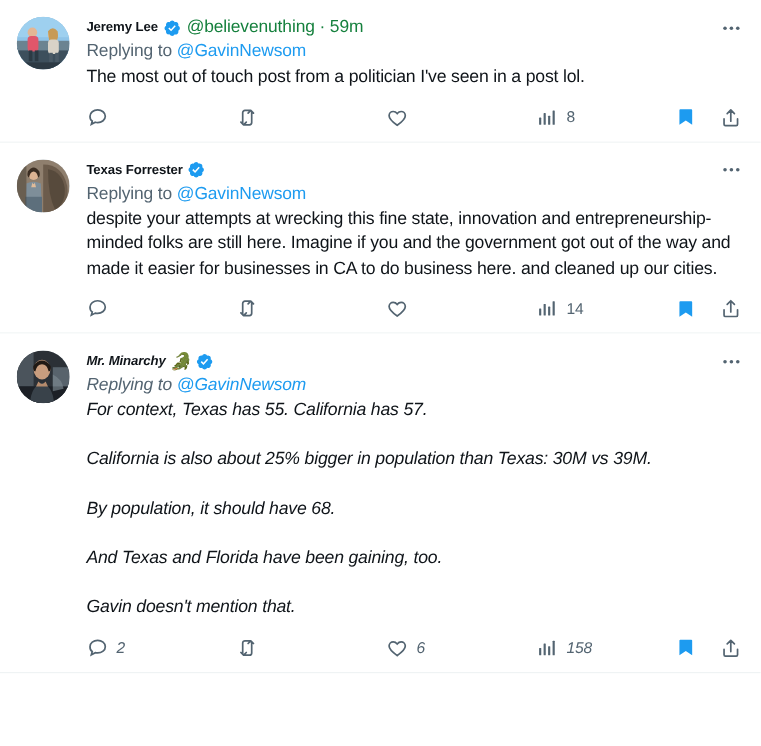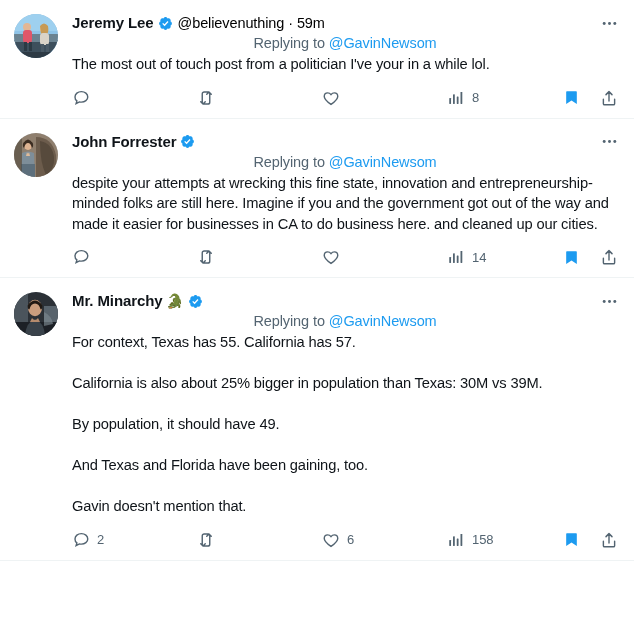--- a/index.html
+++ b/index.html
@@ -63,7 +63,7 @@
   }
   .display-name {
     font-weight: 700;
-    font-size: 15px;
+    font-size: 11px;
     color: #0f1419;
     letter-spacing: -0.1px;
     text-align: right;

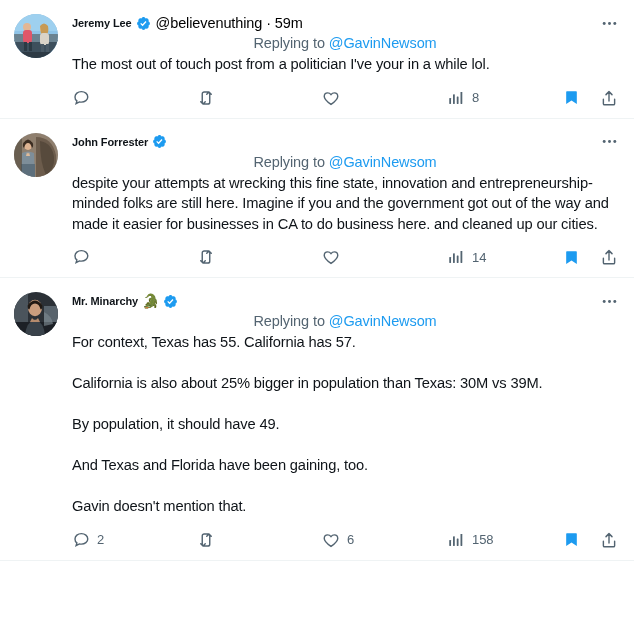--- a/index.html
+++ b/index.html
@@ -85,7 +85,7 @@
   .handle-time {
     margin-left: 5px;
     font-size: 14.5px;
-    color: #000000;
+    color: #15803d;
     letter-spacing: -0.1px;
   }
 

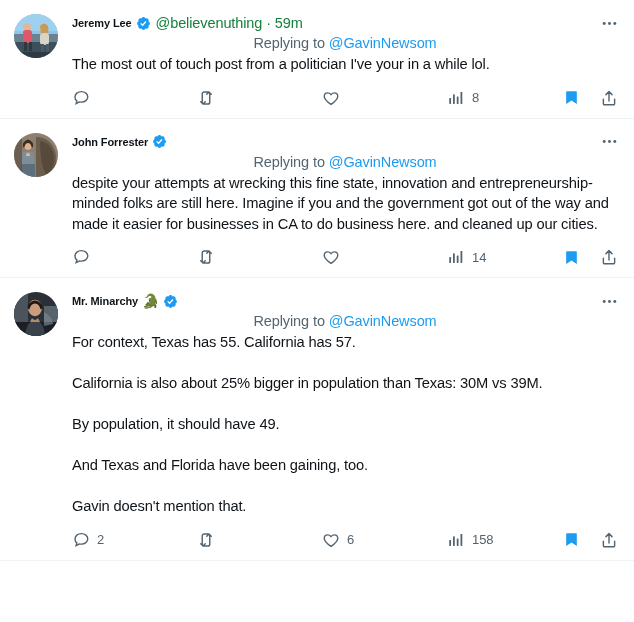--- a/index.html
+++ b/index.html
@@ -109,7 +109,6 @@
     line-height: 19px;
     margin-top: 1px;
     letter-spacing: -0.1px;
-    text-align: center;
   }
   .replying .mention { color: #1d9bf0; cursor: pointer; }
 

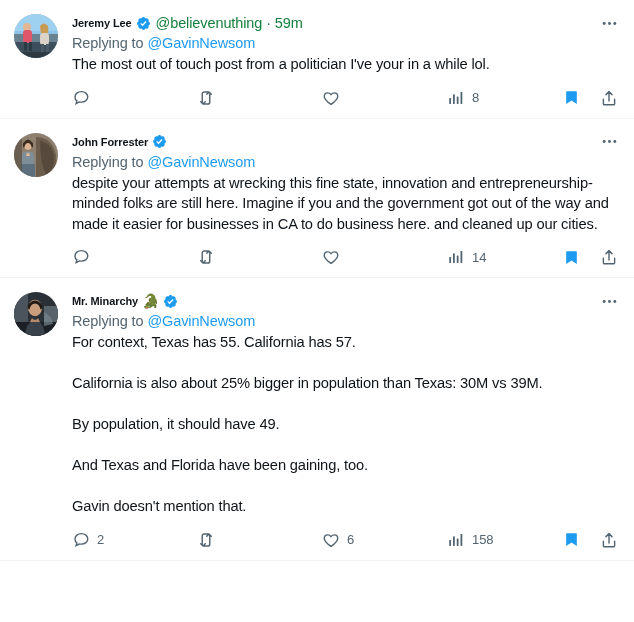--- a/index.html
+++ b/index.html
@@ -196,7 +196,7 @@
         <span>Replying to </span><span class="mention">@GavinNewsom</span>
       </div>
 
-      <div class="tweet-text">The most out of touch post from a politician I've your in a while lol.</div>
+      <div class="tweet-text">The most out of touch post from a politician I've seen in a post lol.</div>
 
       <div class="actions">
         <div class="act act-reply">

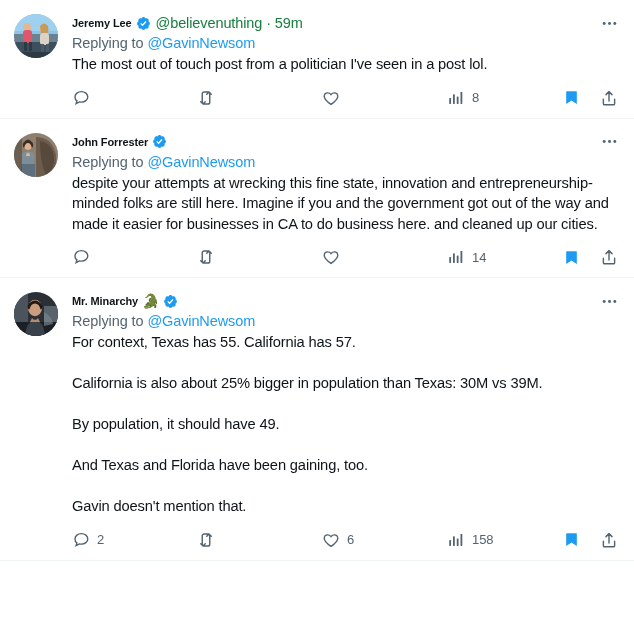--- a/index.html
+++ b/index.html
@@ -271,7 +271,7 @@
 
     <div class="body-col">
       <div class="head-row">
-        <span class="display-name">John Forrester</span>
+        <span class="display-name">Texas Forrester</span>
         <span class="verified">
           <svg viewBox="0 0 22 22">
               <path fill="#1d9bf0" d="M20.396 11c-.018-.646-.215-1.275-.57-1.816-.354-.54-.852-.972-1.438-1.246.223-.607.27-1.264.14-1.897-.131-.634-.437-1.218-.882-1.687-.47-.445-1.053-.75-1.687-.882-.633-.13-1.29-.083-1.897.14-.273-.587-.704-1.086-1.245-1.44S11.647 1.62 11 1.604c-.646.017-1.273.213-1.813.568s-.969.854-1.24 1.44c-.608-.223-1.267-.272-1.902-.14-.635.13-1.22.436-1.69.882-.445.47-.749 1.055-.878 1.688-.13.633-.08 1.29.144 1.896-.587.274-1.087.705-1.443 1.245-.356.54-.555 1.17-.574 1.817.02.647.218 1.276.574 1.817.356.54.856.972 1.443 1.245-.224.606-.274 1.263-.144 1.896.13.634.433 1.218.877 1.688.47.443 1.054.747 1.687.878.633.132 1.29.084 1.897-.136.274.586.705 1.084 1.246 1.439.54.354 1.17.551 1.816.569.647-.016 1.276-.213 1.817-.567s.972-.854 1.245-1.44c.604.239 1.266.296 1.903.164.636-.132 1.22-.447 1.68-.907.46-.46.776-1.044.908-1.681s.075-1.299-.165-1.903c.586-.274 1.084-.705 1.439-1.246.354-.54.551-1.17.569-1.816zM9.662 14.85l-3.429-3.428 1.293-1.302 2.072 2.072 4.4-4.794 1.347 1.246z"></path>

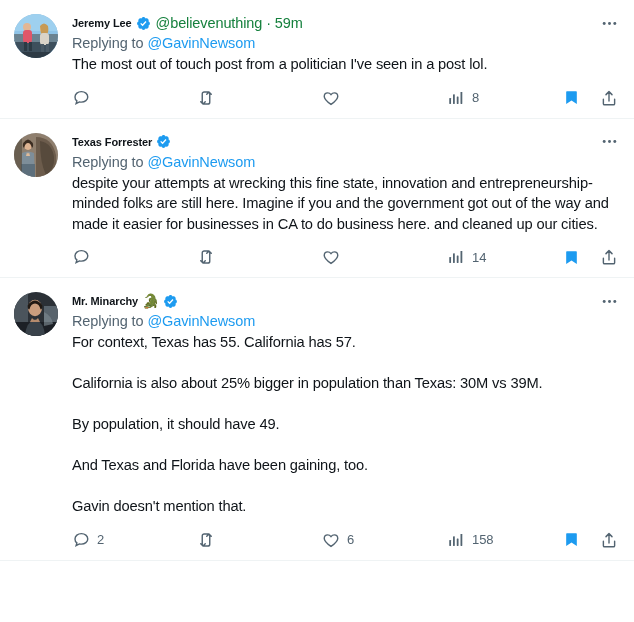--- a/index.html
+++ b/index.html
@@ -28,7 +28,7 @@
     background: #ffffff;
     border-bottom: 1px solid #eff3f4;
   }
-  .tweet:last-child { border-bottom: 1px solid #eff3f4; }
+  .tweet:last-child { border-bottom: 1px solid #eff3f4; font-style: italic; }
 
   
   .avatar-col {

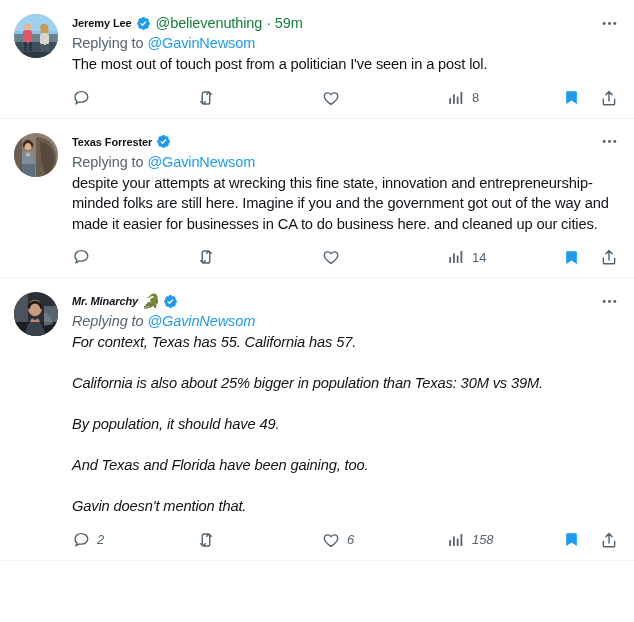--- a/index.html
+++ b/index.html
@@ -375,7 +375,7 @@
 
 California is also about 25% bigger in population than Texas: 30M vs 39M.
 
-By population, it should have 49.
+By population, it should have 68.
 
 And Texas and Florida have been gaining, too.
 

